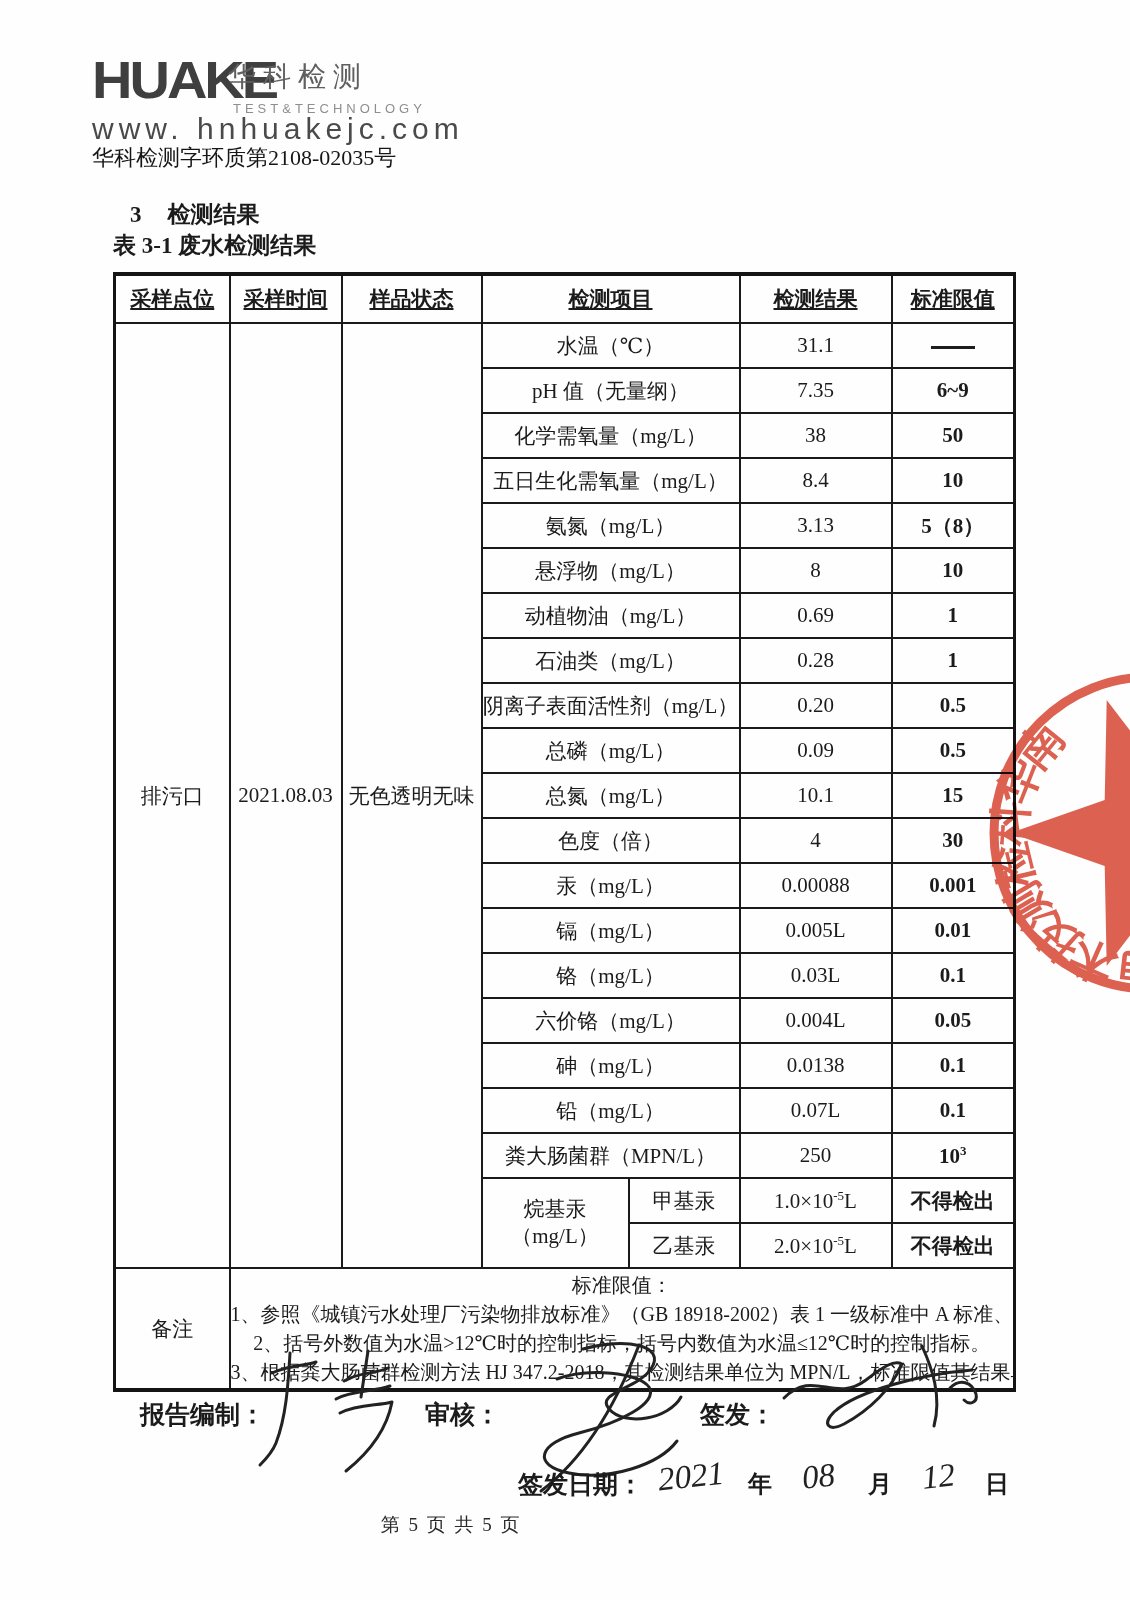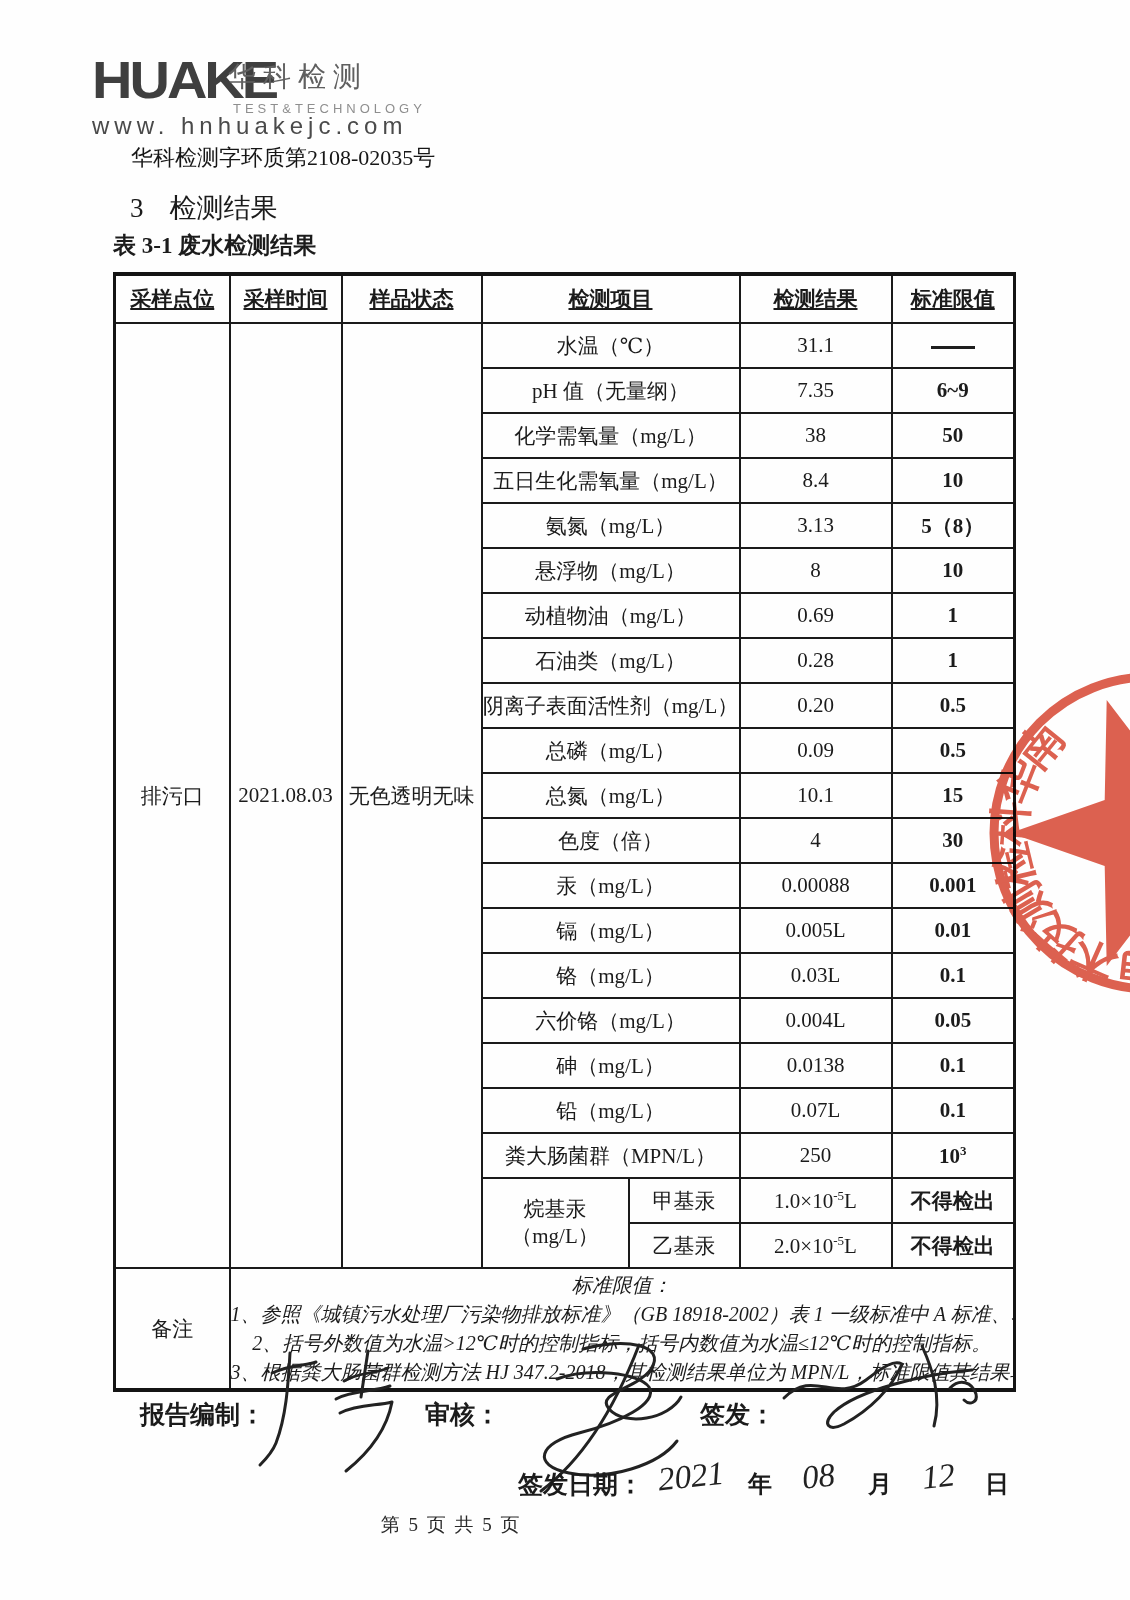--- a/index.html
+++ b/index.html
@@ -16,7 +16,7 @@
   .logo-tag{left:233px; top:101px; font-family:"Liberation Sans","DejaVu Sans",sans-serif;
     font-size:13px; color:#8e8e8e; letter-spacing:4px;}
   .logo-www{left:92px; top:112px; font-family:"Liberation Sans","DejaVu Sans",sans-serif;
-    font-size:24px; color:#4a4a4a; letter-spacing:5px;}
+    font-size:30px; color:#4a4a4a; letter-spacing:5px;}
   .doc-no{left:92px; top:143px; font-size:22px; color:#161616;margin-left:39px;}
   .sec-heading{left:130px; top:190px; font-size:27px; font-weight:normal;}
   .sec-heading .num{margin-right:26px;}

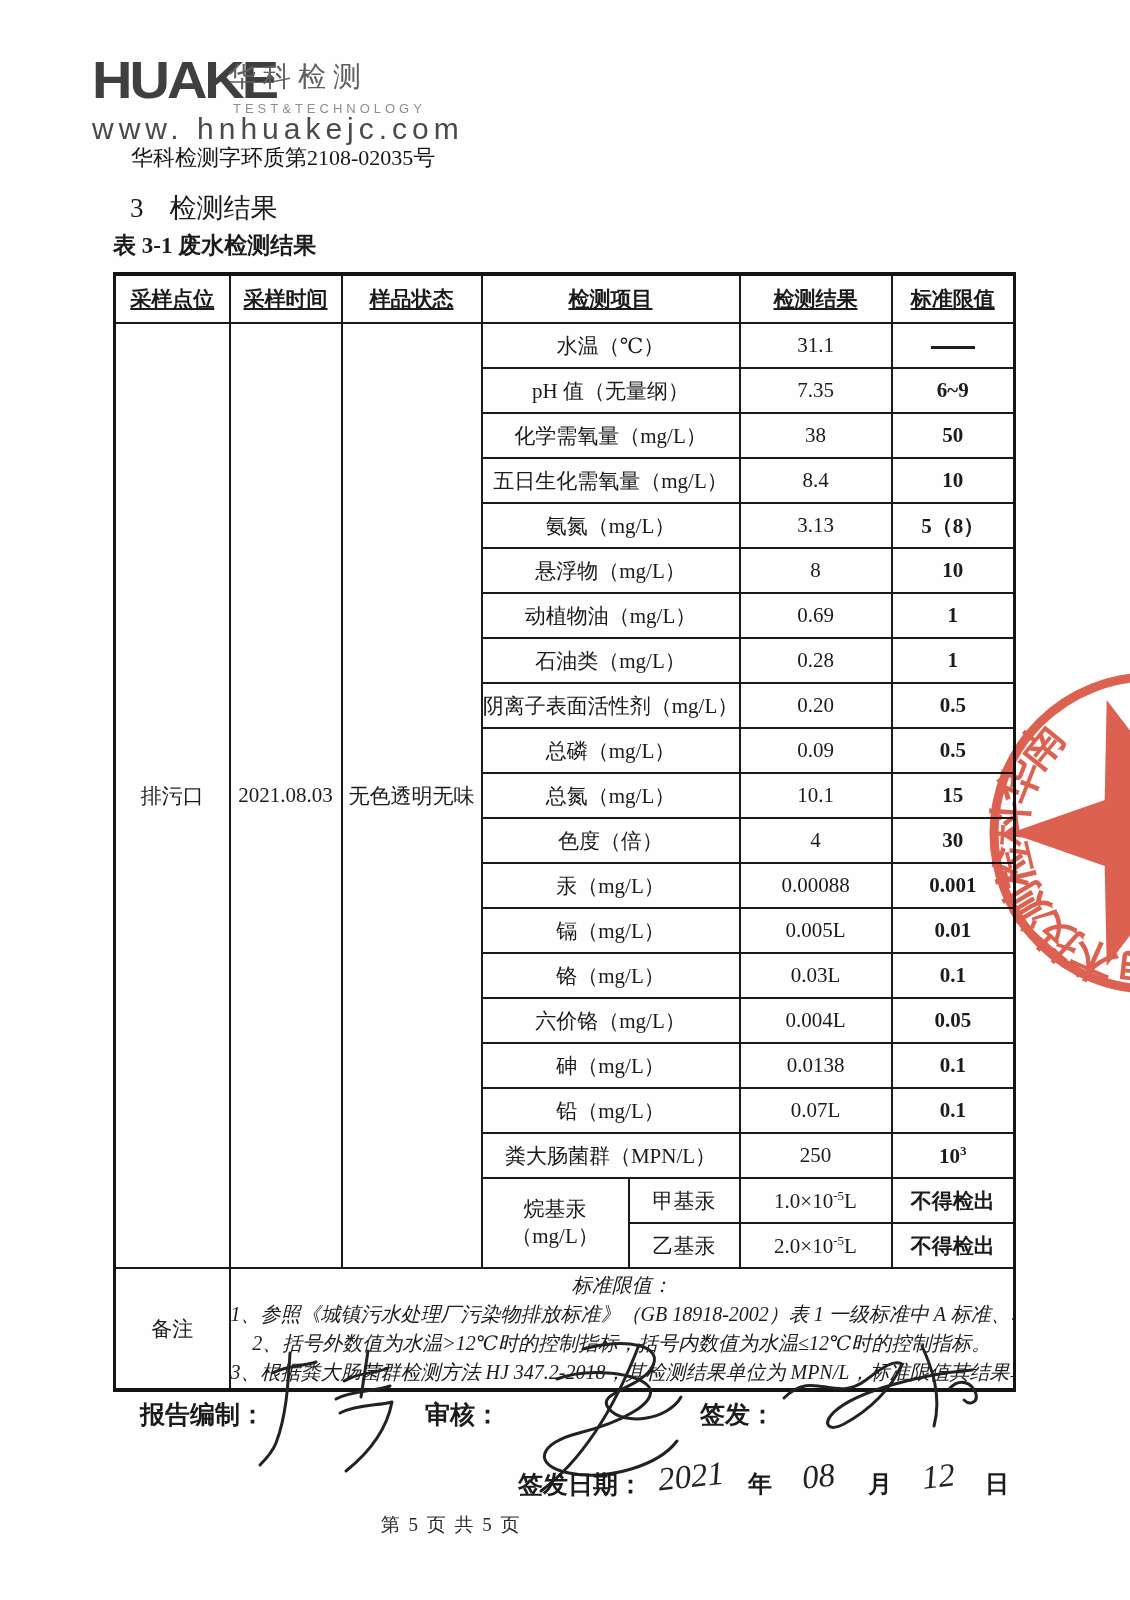--- a/index.html
+++ b/index.html
@@ -17,7 +17,7 @@
     font-size:13px; color:#8e8e8e; letter-spacing:4px;}
   .logo-www{left:92px; top:112px; font-family:"Liberation Sans","DejaVu Sans",sans-serif;
     font-size:30px; color:#4a4a4a; letter-spacing:5px;}
-  .doc-no{left:92px; top:143px; font-size:22px; color:#161616;margin-left:39px;}
+  .doc-no{left:92px; top:143px; font-size:22px; color:#161616;}
   .sec-heading{left:130px; top:190px; font-size:27px; font-weight:normal;}
   .sec-heading .num{margin-right:26px;}
   .table-title{left:113px; top:230px; width:900px; text-align:left; font-size:23px; font-weight:bold;}

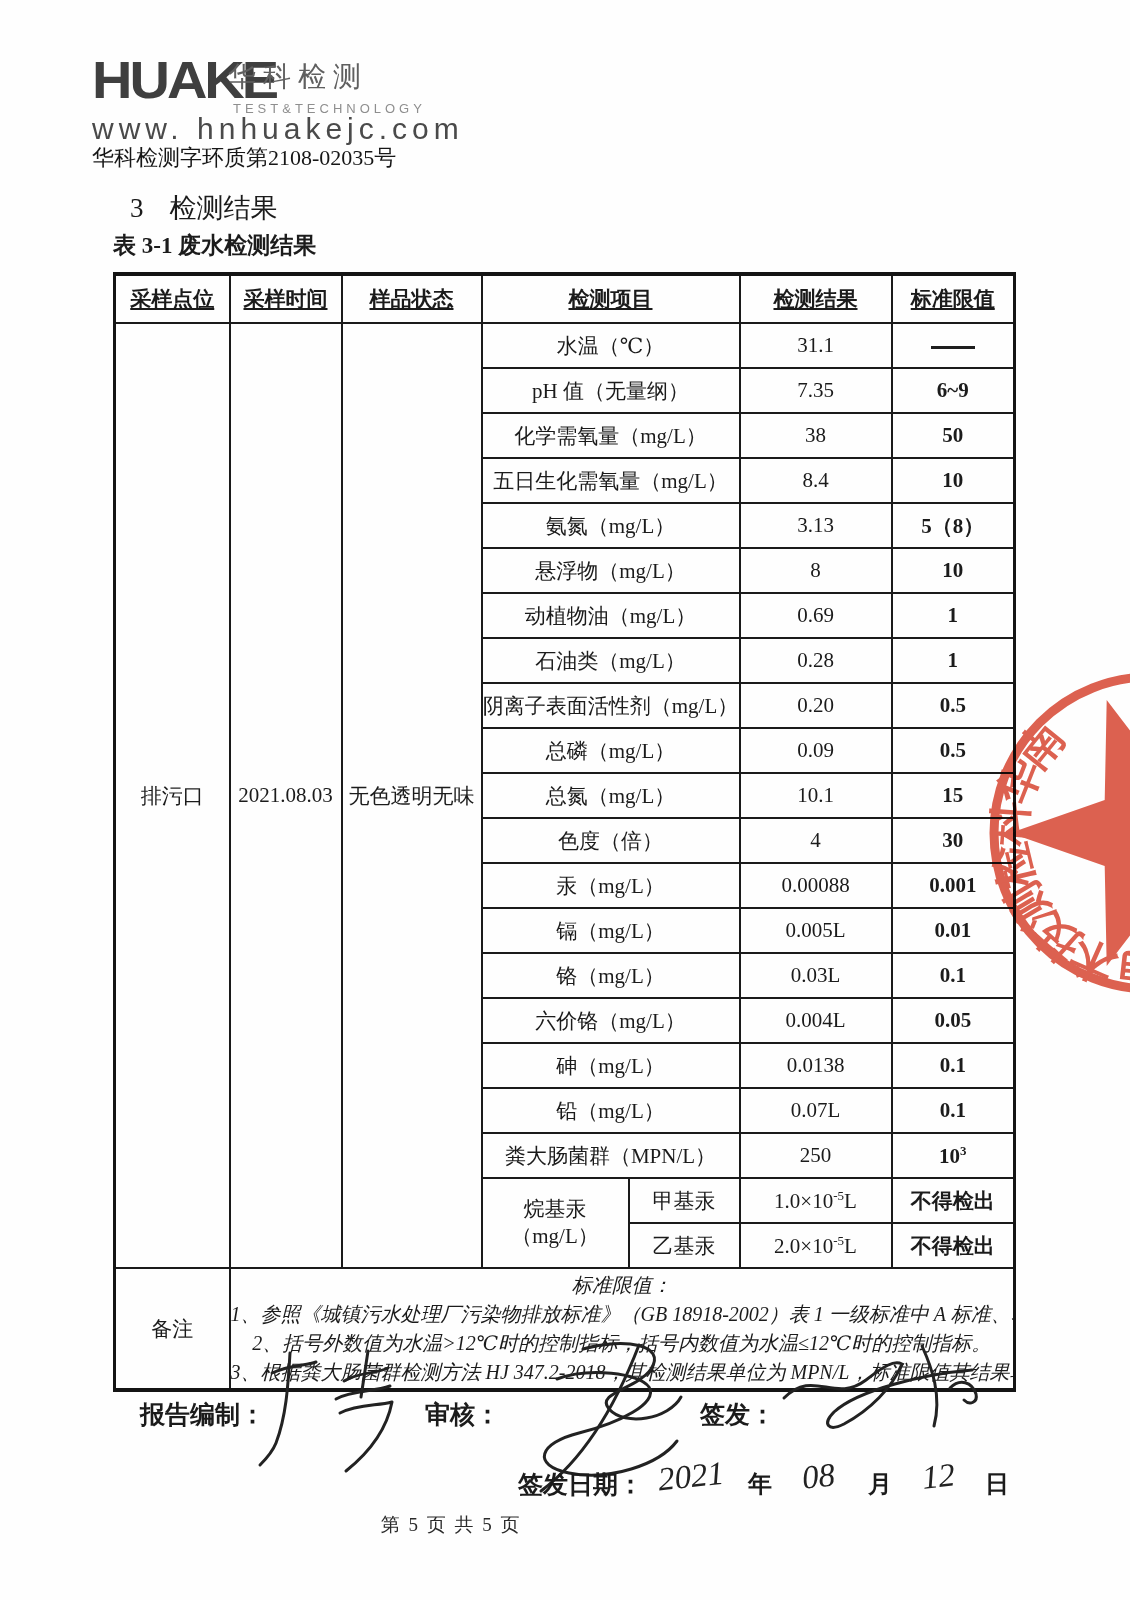--- a/index.html
+++ b/index.html
@@ -18,7 +18,7 @@
   .logo-www{left:92px; top:112px; font-family:"Liberation Sans","DejaVu Sans",sans-serif;
     font-size:30px; color:#4a4a4a; letter-spacing:5px;}
   .doc-no{left:92px; top:143px; font-size:22px; color:#161616;}
-  .sec-heading{left:130px; top:190px; font-size:27px; font-weight:normal;}
+  .sec-heading{left:130px; top:199px; font-size:23px; font-weight:bold;}
   .sec-heading .num{margin-right:26px;}
   .table-title{left:113px; top:230px; width:900px; text-align:left; font-size:23px; font-weight:bold;}
   

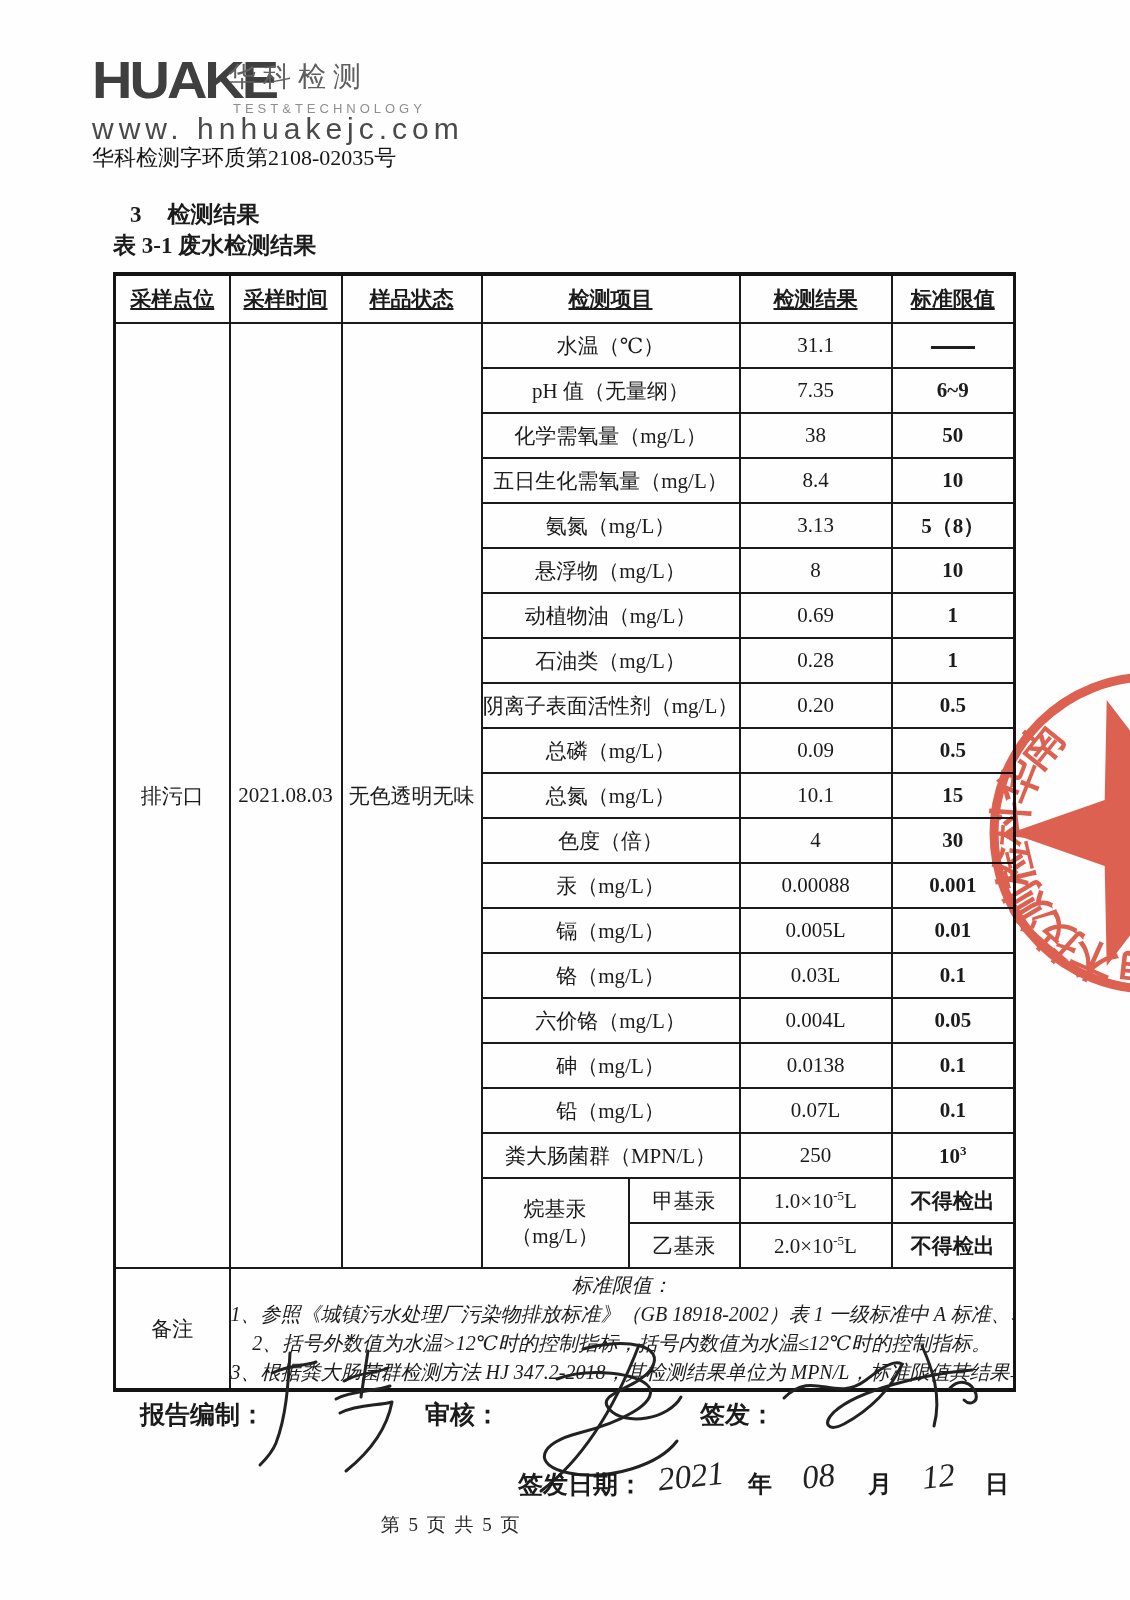--- a/index.html
+++ b/index.html
@@ -41,7 +41,7 @@
   tr.notes{height:122px;}
   td.notes-label{font-size:21px;}
   td.notes-cell{text-align:left; vertical-align:top; padding:7px 10px 4px 14px;}
-  td.notes-cell div{font-size:20px; line-height:29px; white-space:nowrap;font-style:italic;}
+  td.notes-cell div{font-size:20px; line-height:29px; white-space:nowrap;}
   
   .stamp{left:985px; top:662px; width:345px; height:345px; mix-blend-mode:multiply; opacity:.88; pointer-events:none;}
   .stamp text{font-weight:bold; font-size:44px; fill:#d94b37; font-family:"Liberation Serif","DejaVu Serif",serif;}

